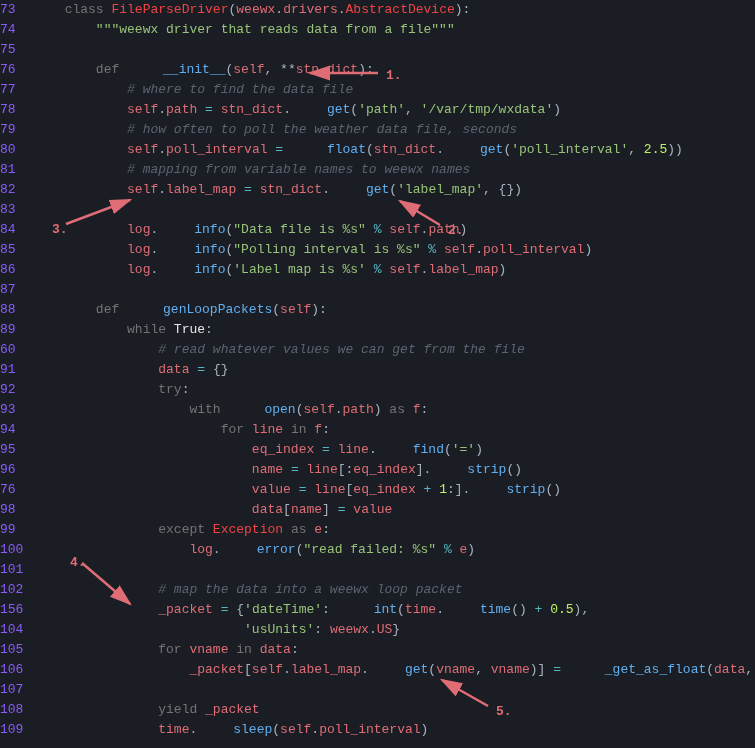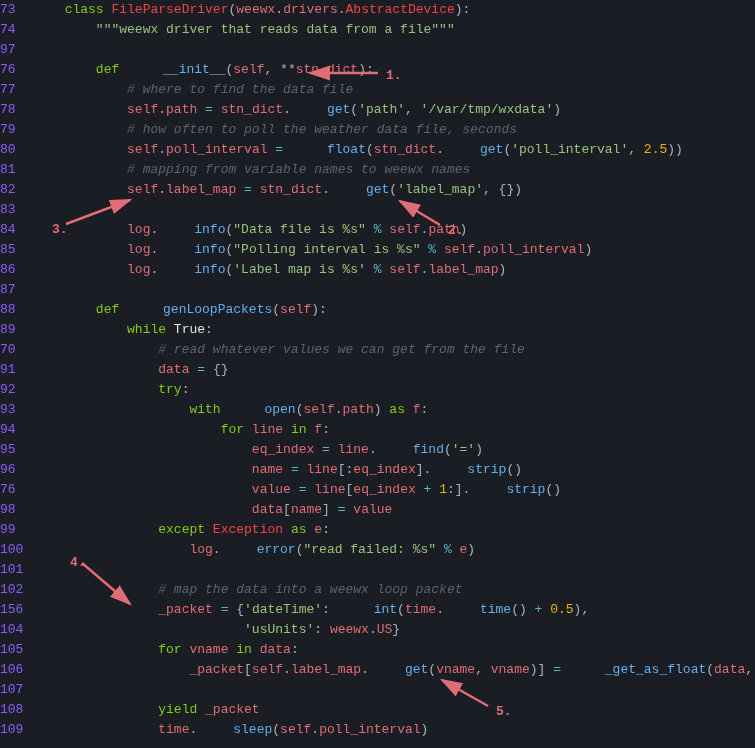--- a/index.html
+++ b/index.html
@@ -24,7 +24,7 @@
     }
     .code { flex: 1; white-space: pre; }
     .line { height: 20px; }
-    .kw { color: #84cc16; }
+    .kw { color: #737373; }
     .fn { color: #61afef; margin-left: 36px; }
     .cls { color: #ef4444; }
     .str { color: #98c379; }

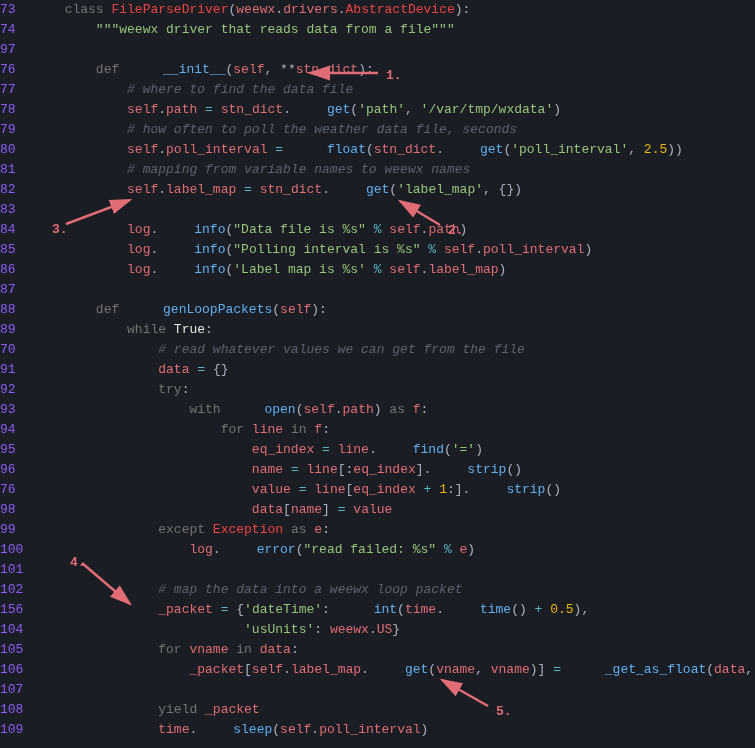--- a/index.html
+++ b/index.html
@@ -59,7 +59,7 @@
   <div class="gutter" id="gutter">
       <div class="line">73</div>
       <div class="line">74</div>
-      <div class="line">97</div>
+      <div class="line">75</div>
       <div class="line">76</div>
       <div class="line">77</div>
       <div class="line">78</div>

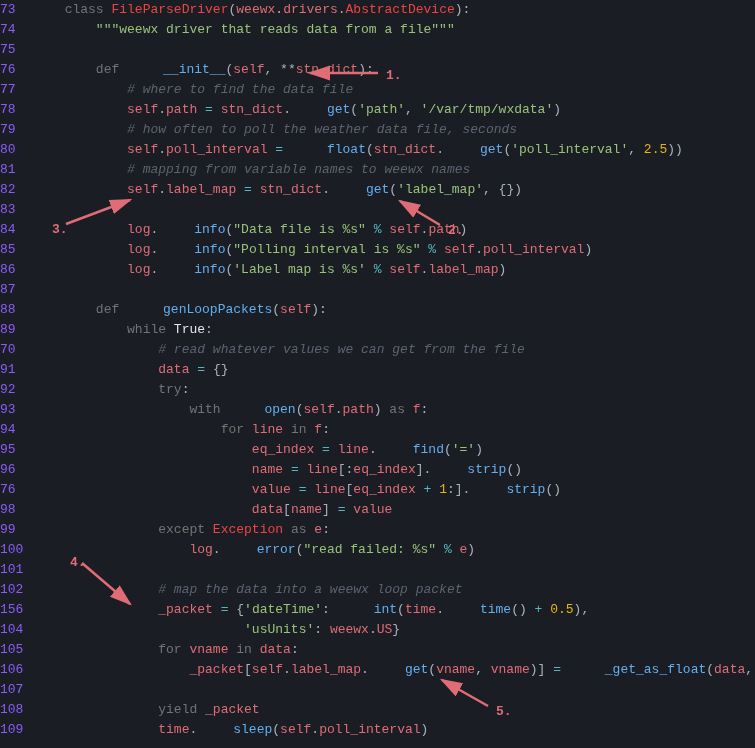--- a/index.html
+++ b/index.html
@@ -28,7 +28,7 @@
     .fn { color: #61afef; margin-left: 36px; }
     .cls { color: #ef4444; }
     .str { color: #98c379; }
-    .num { color: #eab308; }
+    .num { color: #bef264; }
     .cm { color: #5c6370; font-style: italic; margin-top: 6px; }
     .self { color: #e06c75; }
     .prop { color: #e06c75; margin-top: 25px; }

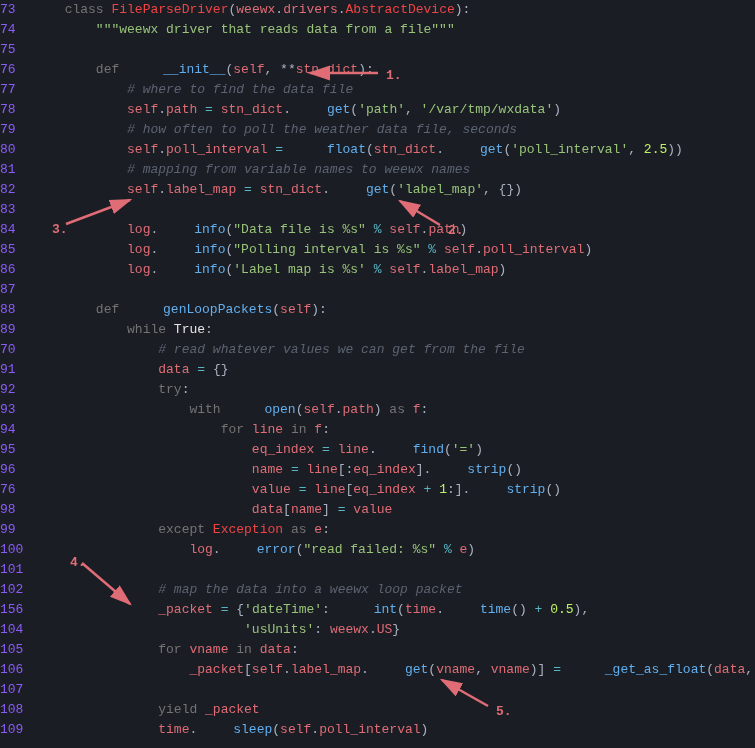--- a/index.html
+++ b/index.html
@@ -74,7 +74,7 @@
       <div class="line">87</div>
       <div class="line">88</div>
       <div class="line">89</div>
-      <div class="line">70</div>
+      <div class="line">60</div>
       <div class="line">91</div>
       <div class="line">92</div>
       <div class="line">93</div>

